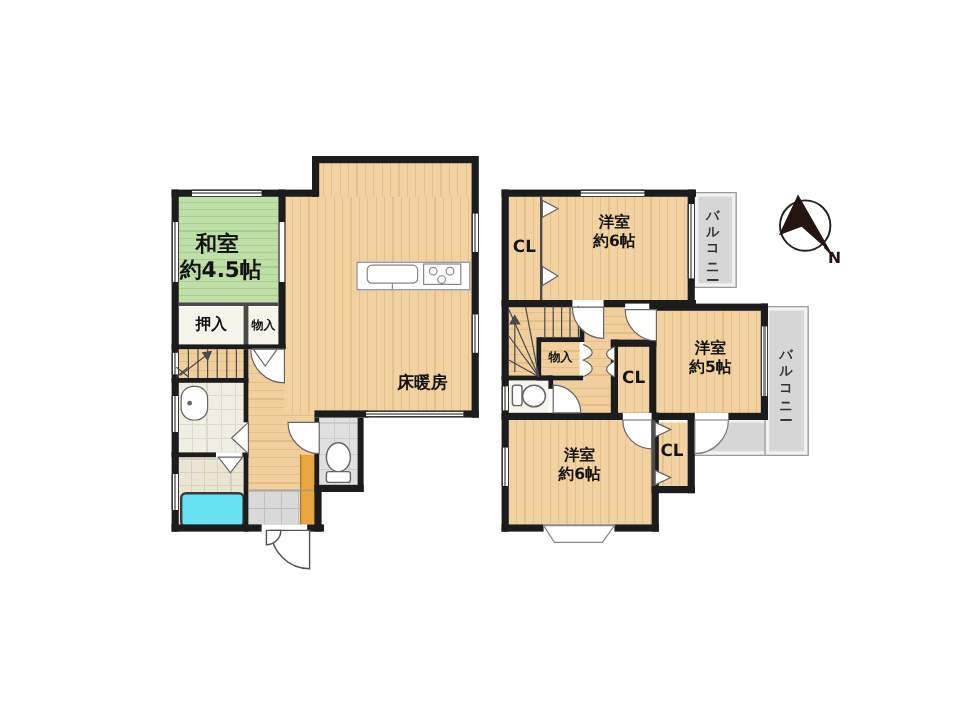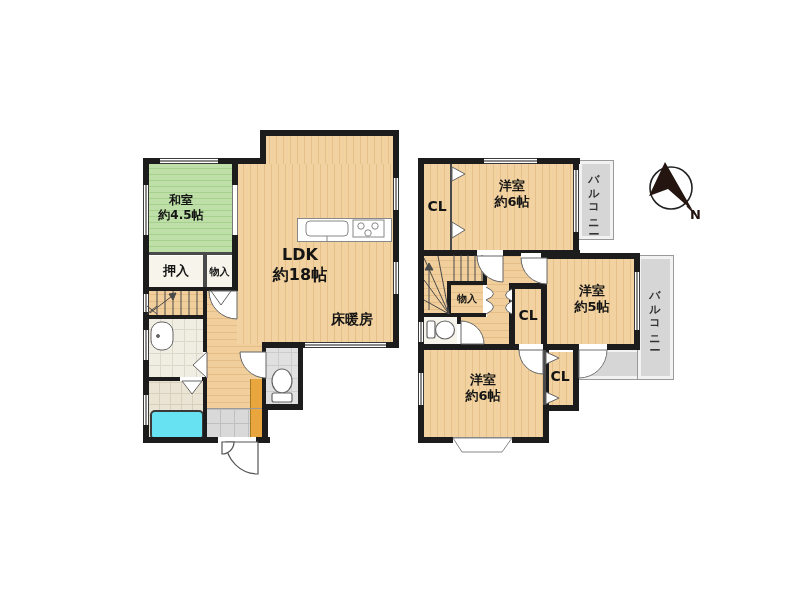--- a/index.html
+++ b/index.html
@@ -250,7 +250,7 @@
     </g>
   </svg>
 
-  <div class="label" style="left:150px;top:193px;width:62px;font-size:12px;">
+  <div class="label" style="left:150px;top:193px;width:62px;font-size:18px;">
     <span>和室</span><br><span>約4.5帖</span>
   </div>
   <div class="label" style="left:250px;top:245px;width:100px;font-size:16px;">

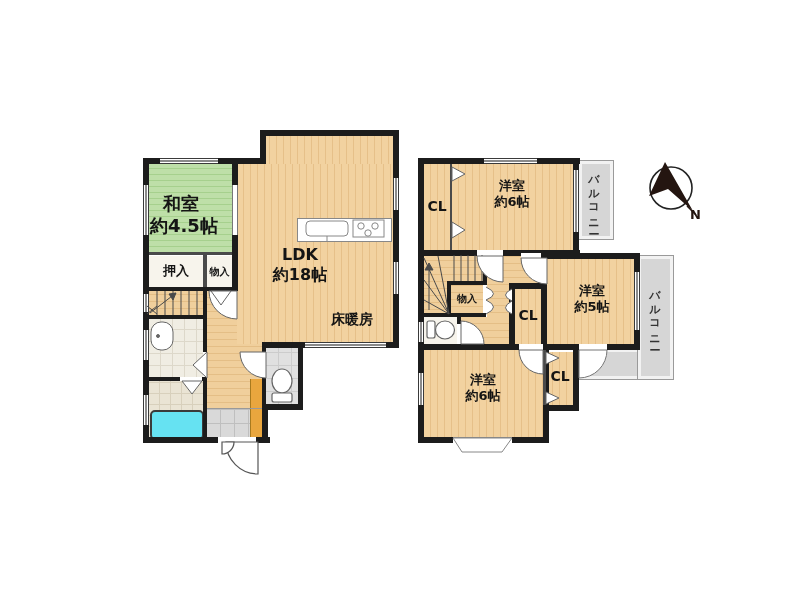--- a/index.html
+++ b/index.html
@@ -253,9 +253,6 @@
   <div class="label" style="left:150px;top:193px;width:62px;font-size:18px;">
     <span>和室</span><br><span>約4.5帖</span>
   </div>
-  <div class="label" style="left:250px;top:245px;width:100px;font-size:16px;">
-    <span>LDK</span><br><span>約18帖</span>
-  </div>
   <div class="label" style="left:320px;top:311px;width:64px;font-size:14px;">床暖房</div>
   <div class="label" style="left:149px;top:263px;width:54px;font-size:13px;">押入</div>
   <div class="label" style="left:206px;top:266px;width:27px;font-size:10px;">物入</div>

